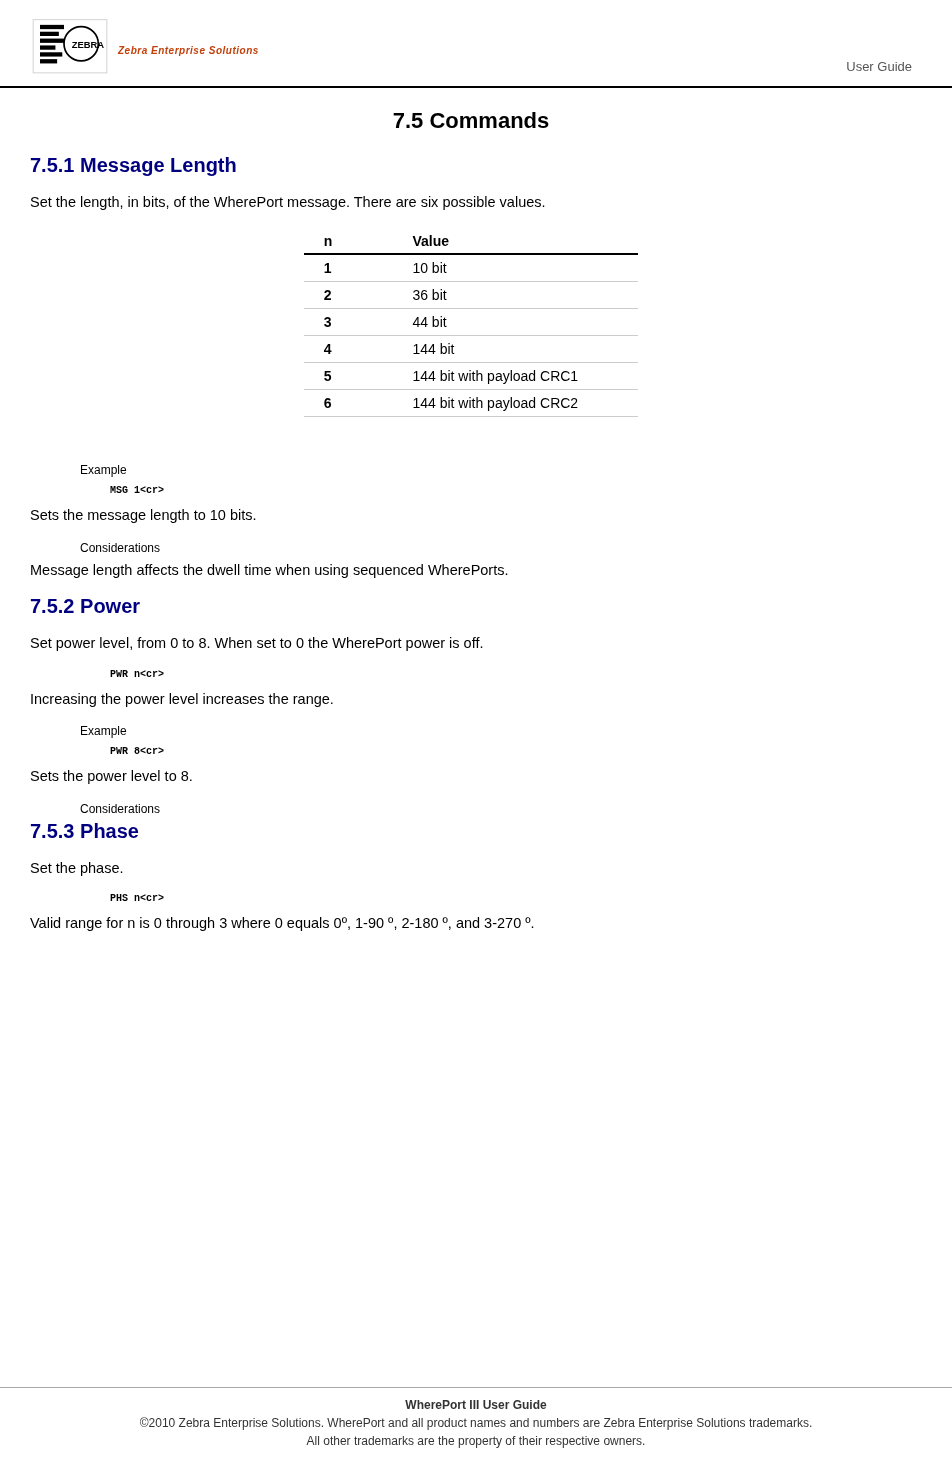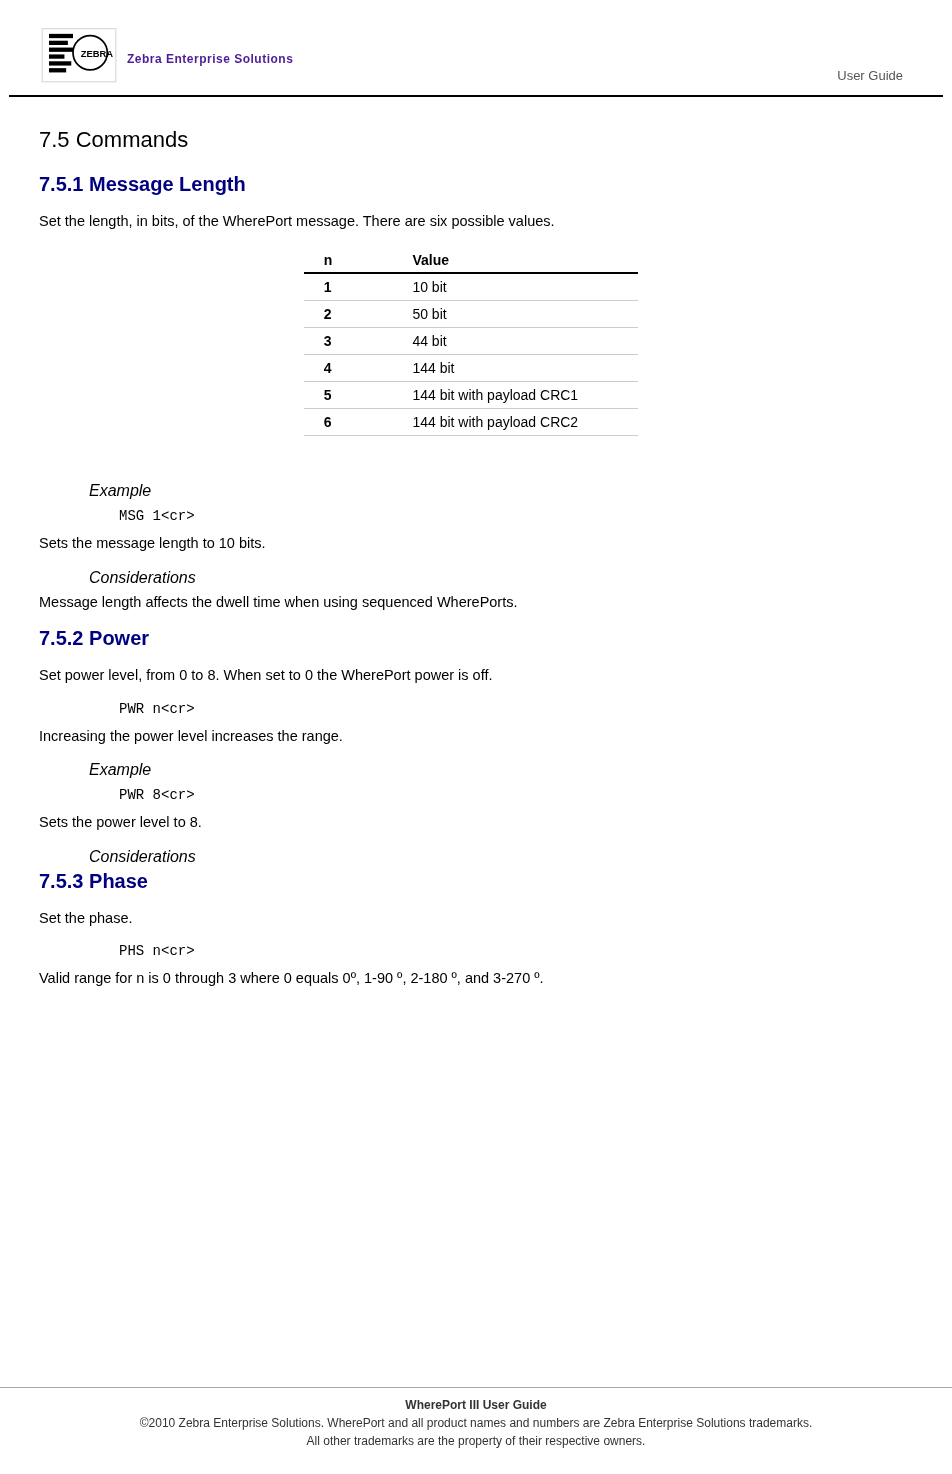--- a/index.html
+++ b/index.html
@@ -16,7 +16,7 @@
     .page-wrapper {
       width: 952px;
       min-height: 1474px;
-      padding: 9px;
+      padding: 0;
       position: relative;
     }
 

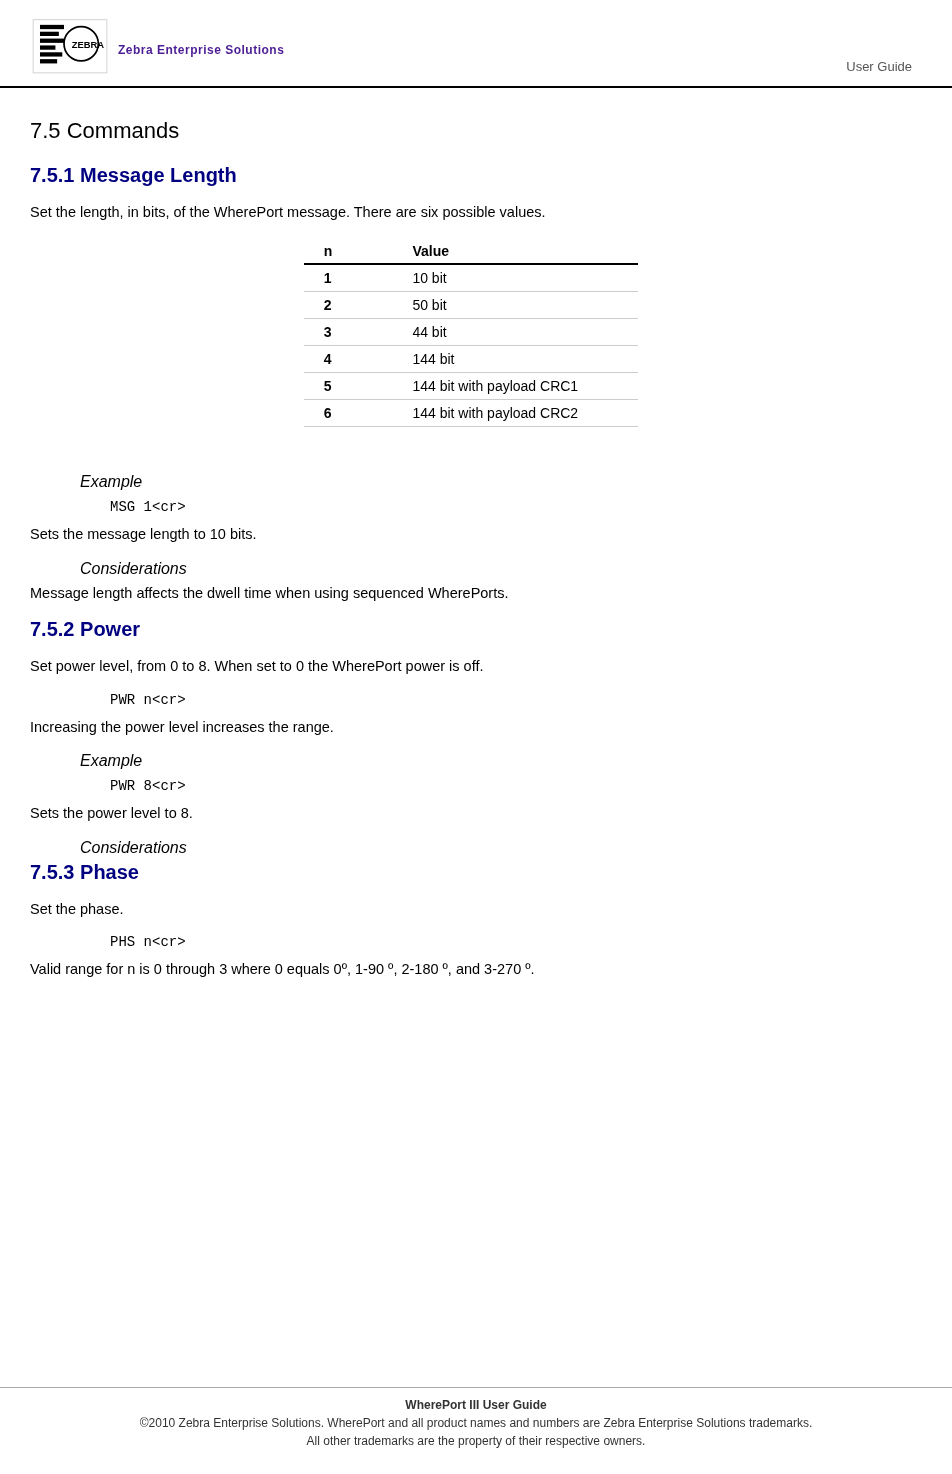--- a/index.html
+++ b/index.html
@@ -47,11 +47,12 @@
     }
 
     .company-name {
-      font-size: 12px;
-      font-weight: bold;
-      color: #4c1d95;
+      font-size: 10px;
+      font-weight: bold;
+      color: #c2410c;
       letter-spacing: 0.5px;
       padding-top: 4px;
+      font-style: italic;
     }
 
     

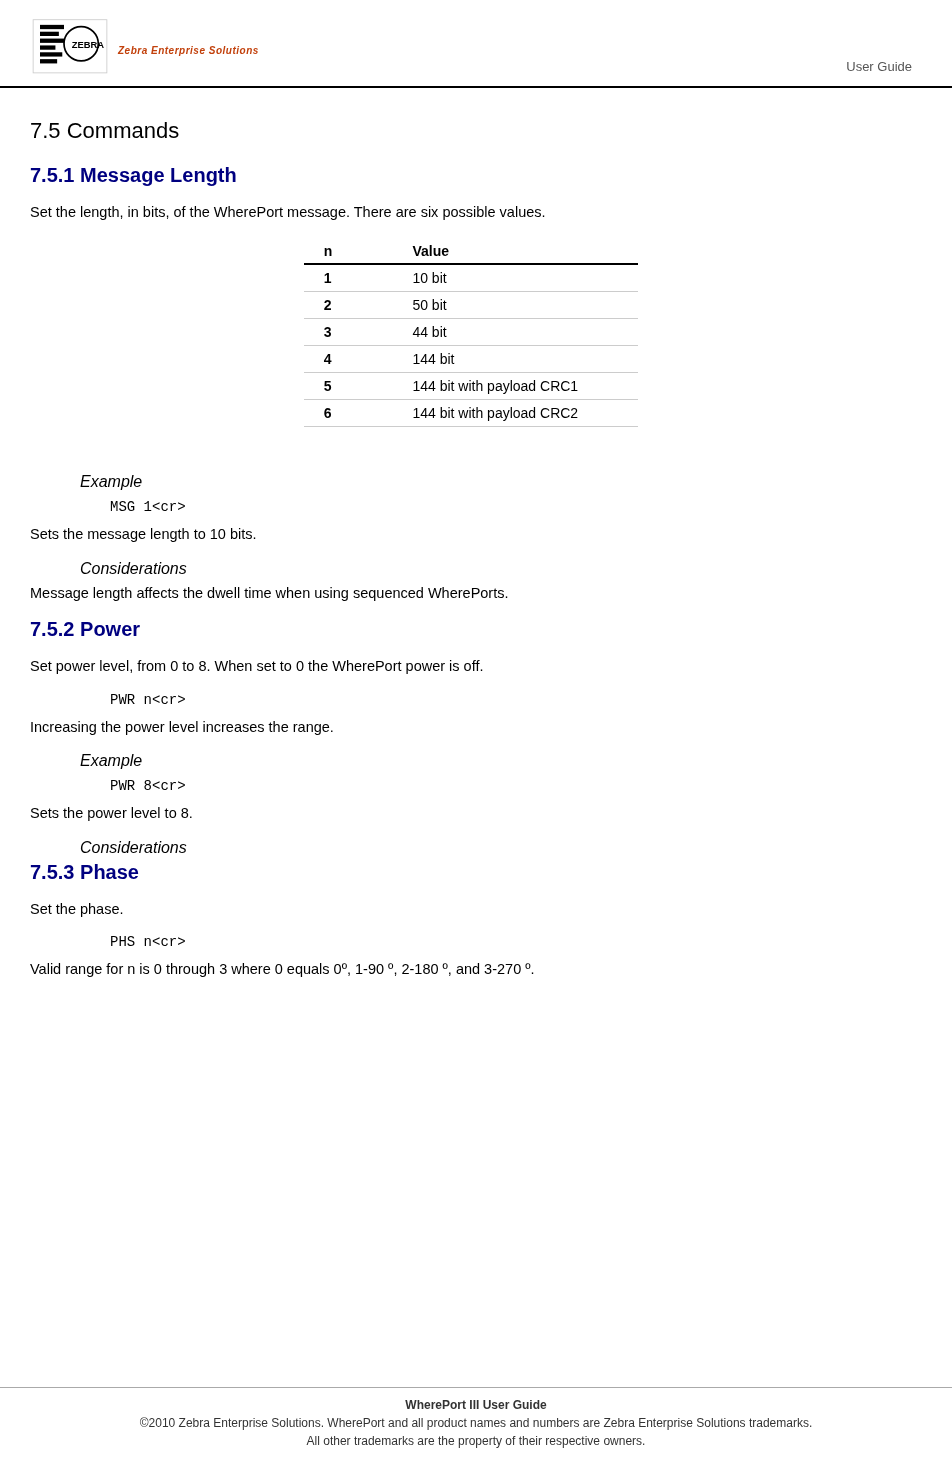--- a/index.html
+++ b/index.html
@@ -63,9 +63,9 @@
     
     .section-heading-major {
       font-size: 22px;
-      font-weight: normal;
+      font-weight: bold;
       margin-bottom: 20px;
-      margin-top: 10px;
+      text-align: center;
     }
 
     .section-heading-sub {

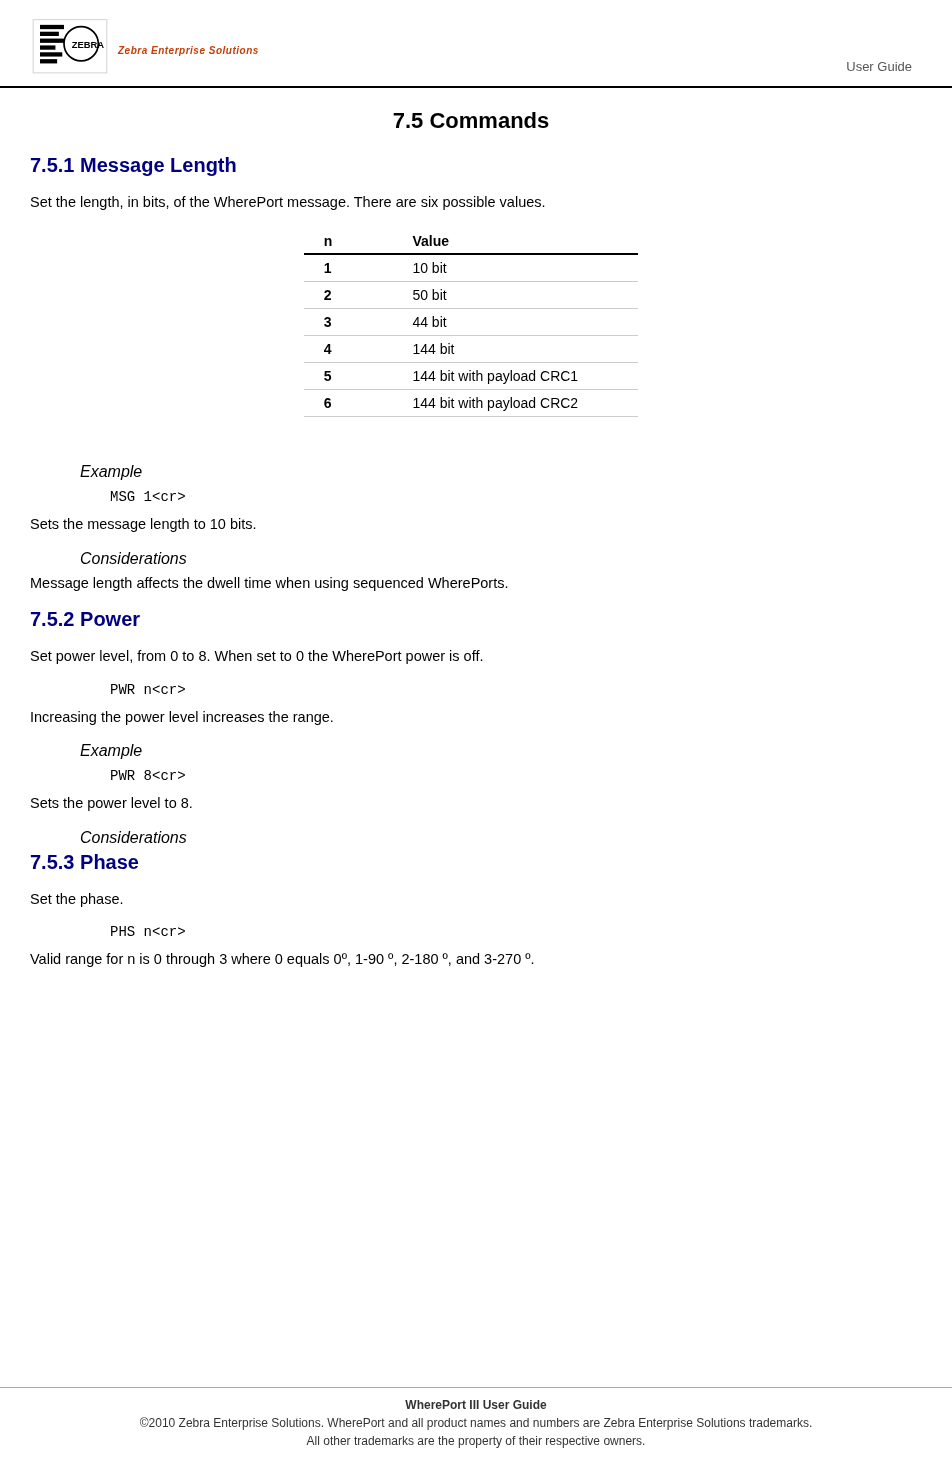--- a/index.html
+++ b/index.html
@@ -197,7 +197,7 @@
           </tr>
           <tr>
             <td>2</td>
-            <td>50 bit</td>
+            <td>36 bit</td>
           </tr>
           <tr>
             <td>3</td>

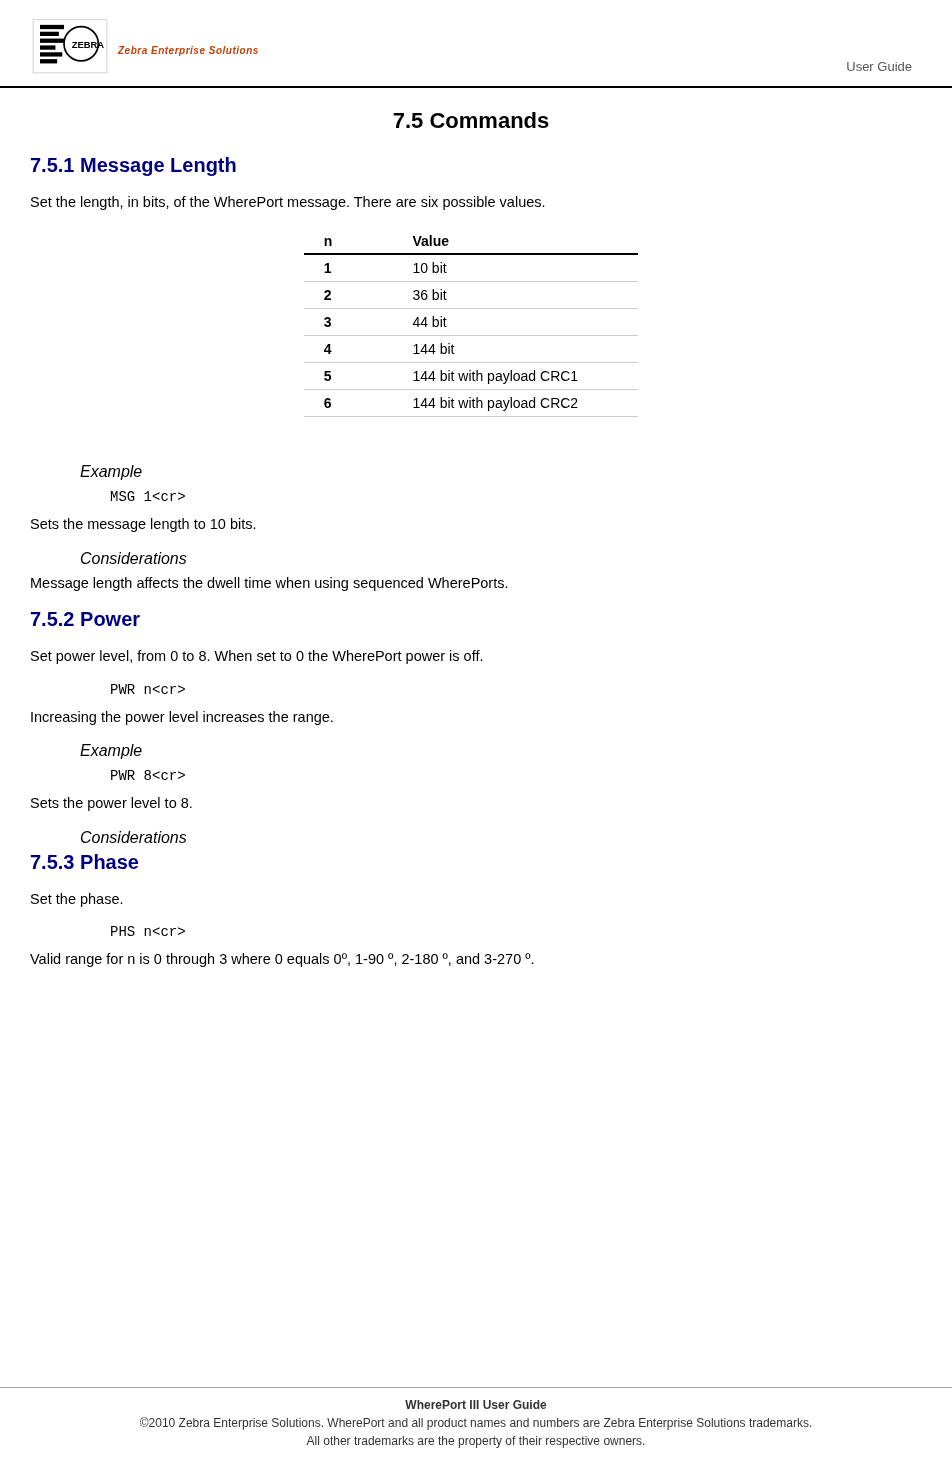--- a/index.html
+++ b/index.html
@@ -118,8 +118,7 @@
 
     
     .italic-label {
-      font-style: italic;
-      font-size: 16px;
+      font-size: 12px;
       margin: 10px 0 4px 50px;
       display: block;
     }

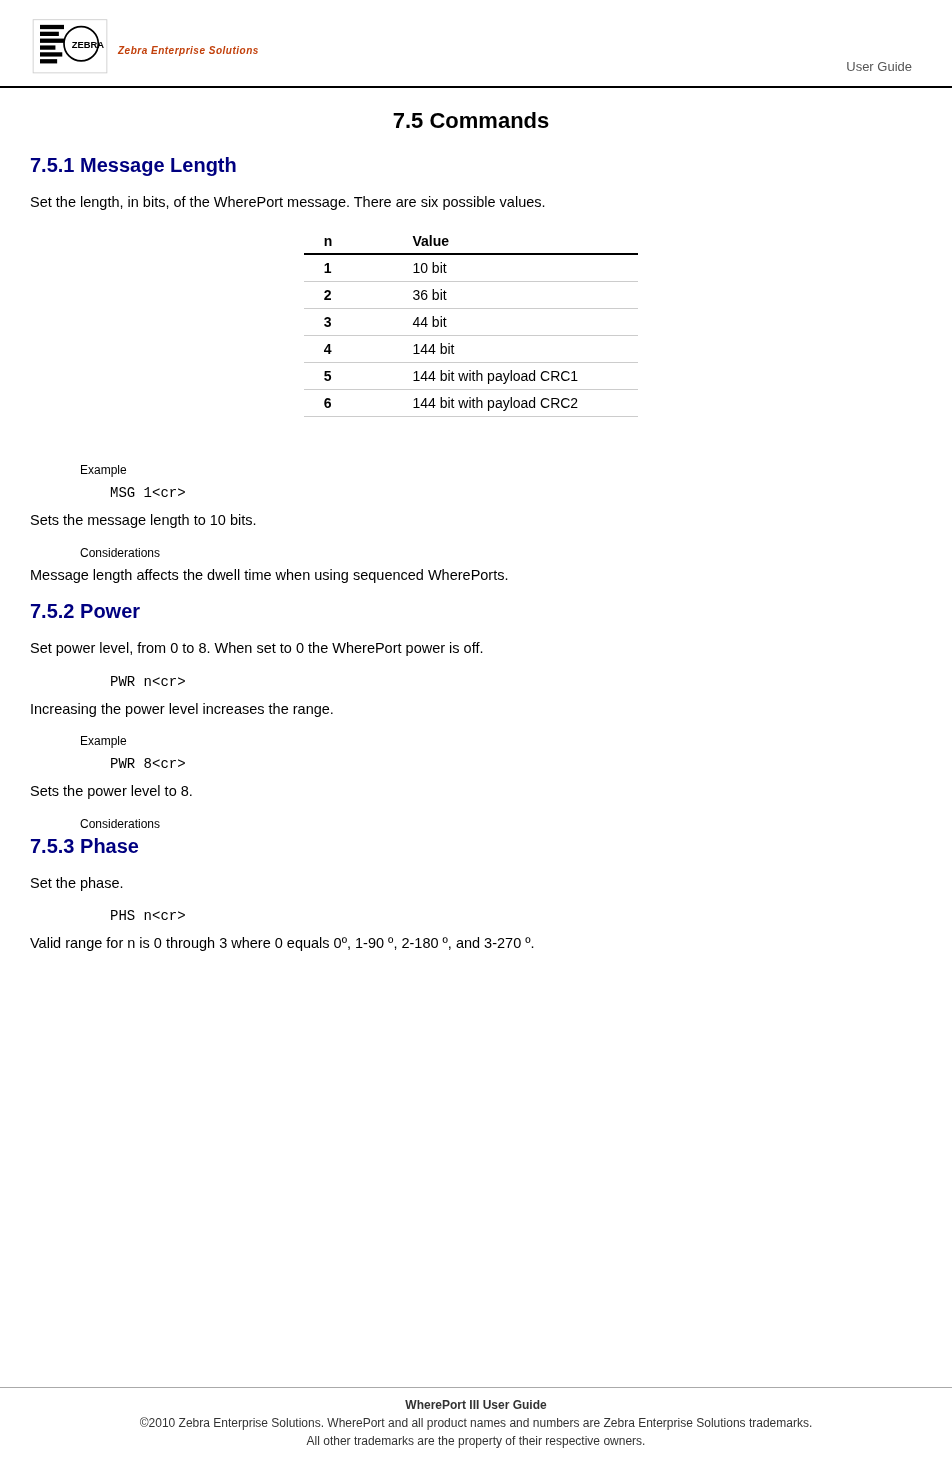--- a/index.html
+++ b/index.html
@@ -111,9 +111,10 @@
     
     .code-block {
       font-family: 'Courier New', Courier, monospace;
-      font-size: 14px;
+      font-size: 10px;
       margin: 8px 0 8px 80px;
       display: block;
+      font-weight: bold;
     }
 
     

